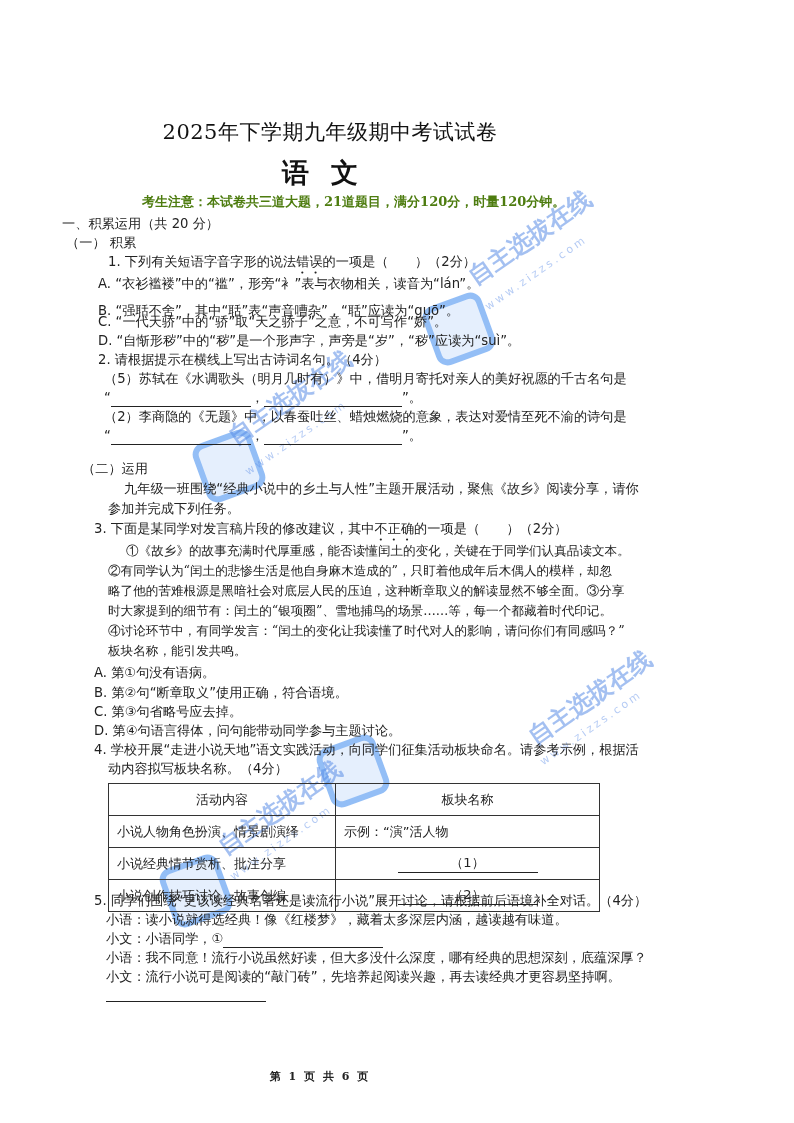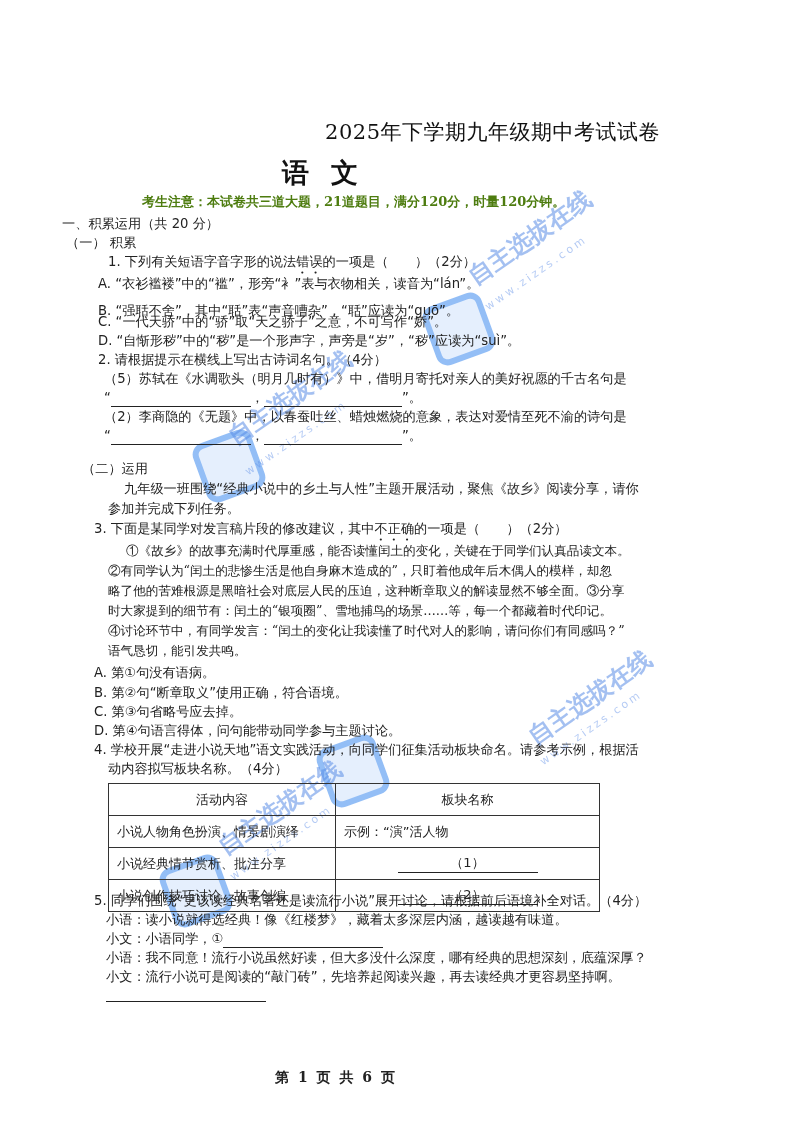--- a/index.html
+++ b/index.html
@@ -9,7 +9,7 @@
     color: #1a1a1a;
   }
   .abs { position: absolute; white-space: nowrap; }
-  .title { left: 0; width: 660px; top: 118px; text-align: right; font-size: 21px; letter-spacing: 0.5px; color:#111; }
+  .title { left: 0; width: 660px; top: 118px; text-align: center; font-size: 21px; letter-spacing: 0.5px; color:#111; }
   .subject { left: 0; width: 662px; top: 155px; text-align: center; font-size: 27px; font-weight: bold; letter-spacing: 22px; color:#111; }
   .notice { left: 142px; top: 193px; font-size: 13px; font-weight: bold; color:#4d7c0f;text-align:center; }
   .t { font-size: 13.2px; color: #222; font-family: "DejaVu Sans", "Liberation Sans", sans-serif; }

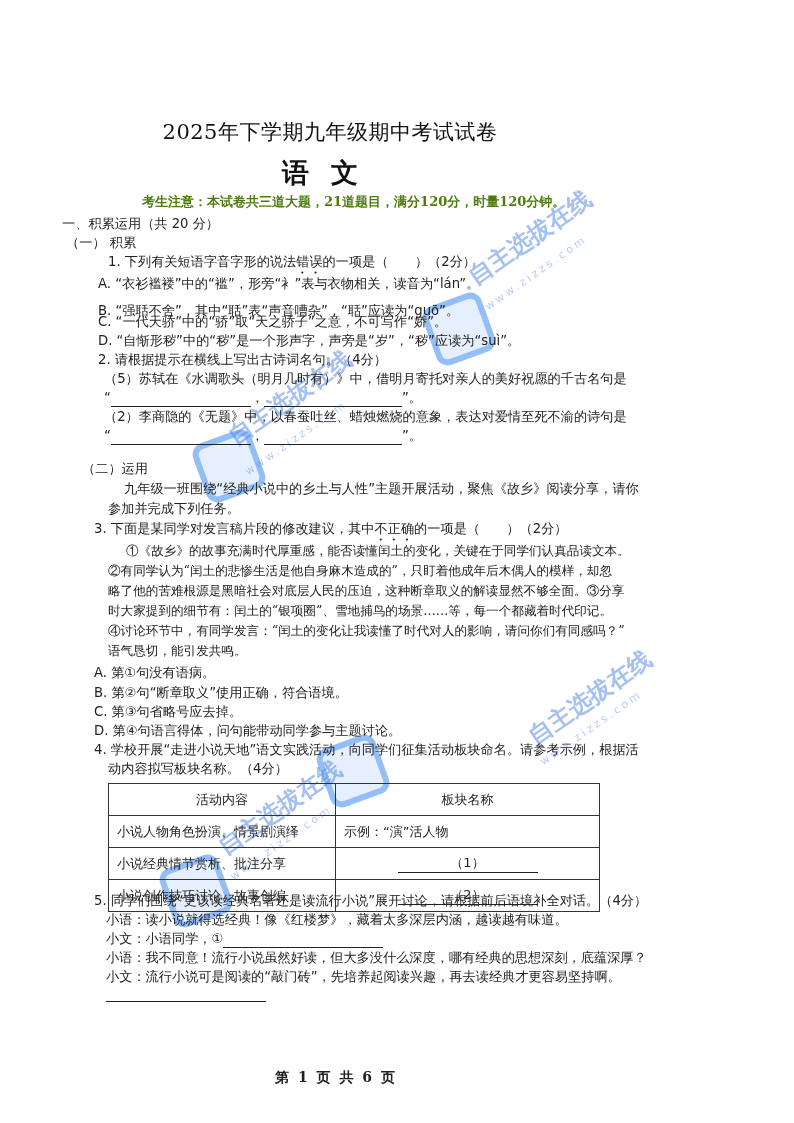--- a/index.html
+++ b/index.html
@@ -108,7 +108,7 @@
 <div class="abs kai" style="left:108px;top:583px;">略了他的苦难根源是黑暗社会对底层人民的压迫，这种断章取义的解读显然不够全面。③分享</div>
 <div class="abs kai" style="left:108px;top:603px;">时大家提到的细节有：闰土的“银项圈”、雪地捕鸟的场景……等，每一个都藏着时代印记。</div>
 <div class="abs kai" style="left:108px;top:623px;">④讨论环节中，有同学发言：“闰土的变化让我读懂了时代对人的影响，请问你们有同感吗？”</div>
-<div class="abs kai" style="left:108px;top:643px;">语气恳切，能引发共鸣。</div>
+<div class="abs kai" style="left:108px;top:643px;">板块名称，能引发共鸣。</div>
 <div class="abs t" style="left:94px;top:664px;">A. 第①句没有语病。</div>
 <div class="abs t" style="left:94px;top:684px;">B. 第②句“断章取义”使用正确，符合语境。</div>
 <div class="abs t" style="left:94px;top:703px;">C. 第③句省略号应去掉。</div>

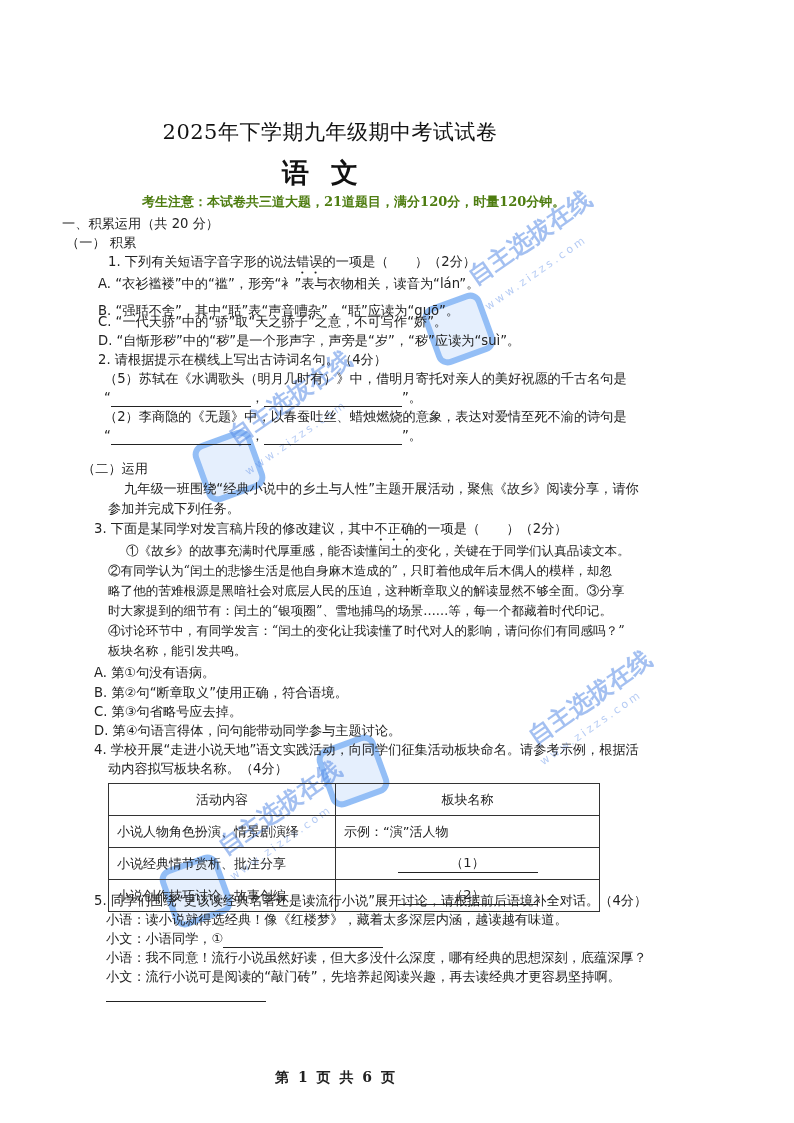--- a/index.html
+++ b/index.html
@@ -25,7 +25,7 @@
   table.blocks tr.head td { text-align: center; }
   .fillcell { text-align: center; }
   .fillcell span { display: inline-block; width: 140px; border-bottom: 1px solid #222; line-height: 18px; }
-  .footer { left: 18px; width: 636px; top: 1069px; text-align: center; font-size: 14px; font-weight: bold; color: #222; letter-spacing: 2px; }
+  .footer { left: 2px; width: 636px; top: 1069px; text-align: center; font-size: 11px; font-weight: bold; color: #222; letter-spacing: 2px; }
   .wm { position: absolute; pointer-events: none; }
   .wm-text { color: rgba(90,140,230,0.55); font-size: 24px; font-weight: bold; transform: rotate(-35deg); transform-origin: left bottom; white-space: nowrap; }
   .wm-url { color: rgba(90,140,230,0.45); font-size: 11px; letter-spacing: 3px; transform: rotate(-35deg); transform-origin: left bottom; white-space: nowrap; font-family: "DejaVu Sans", sans-serif; }

